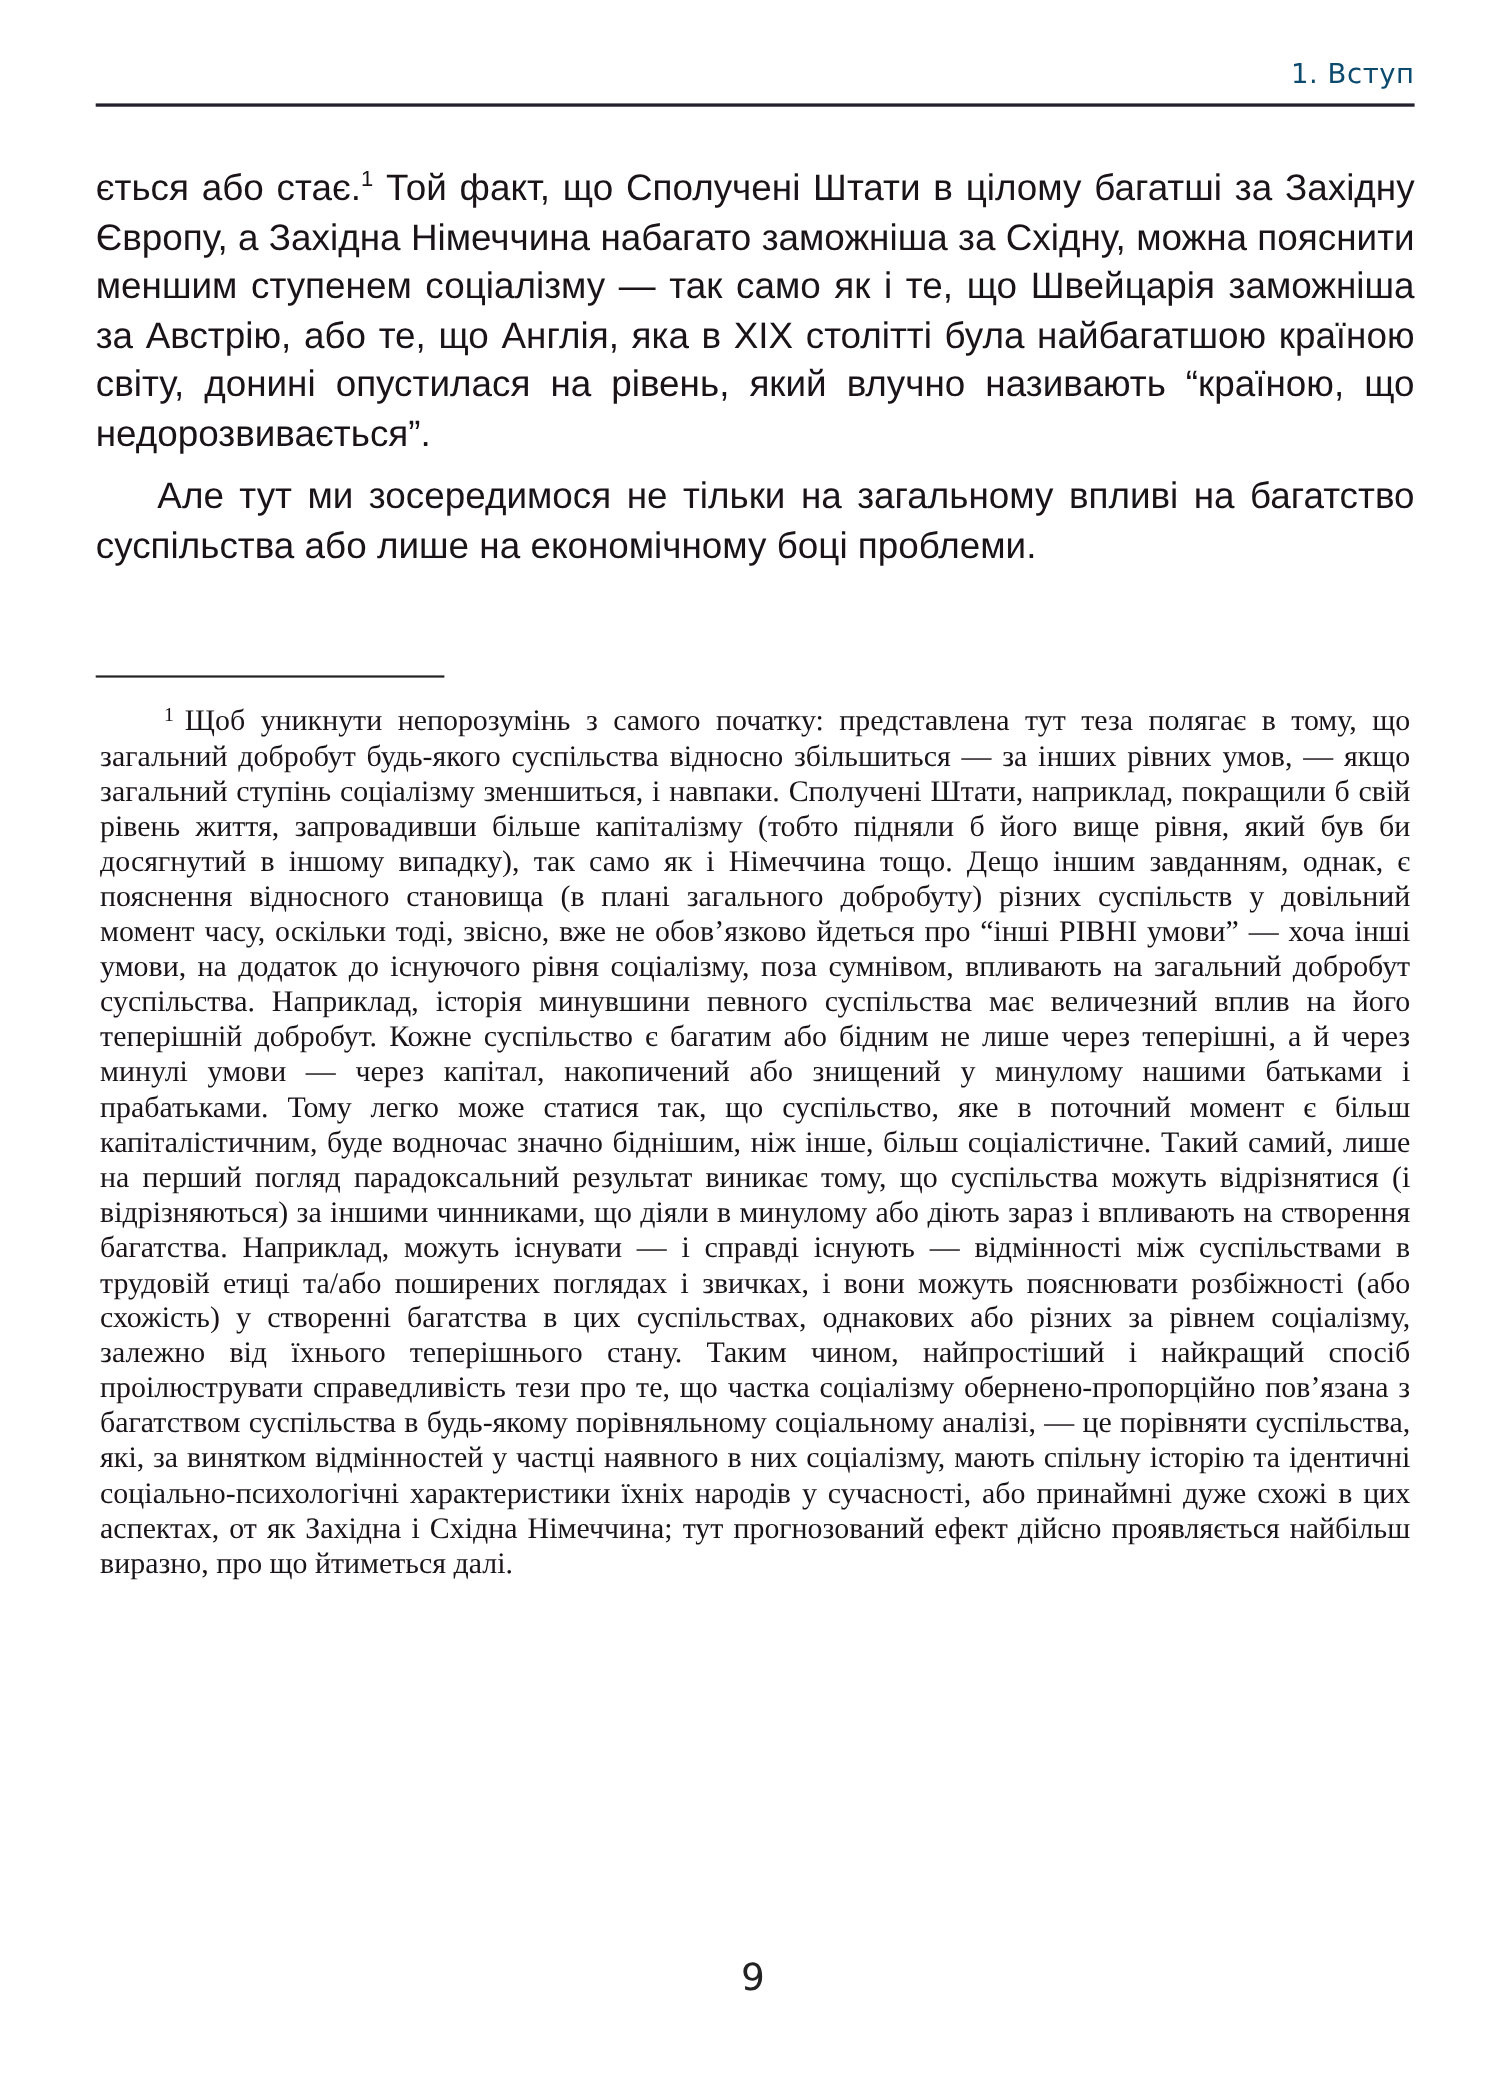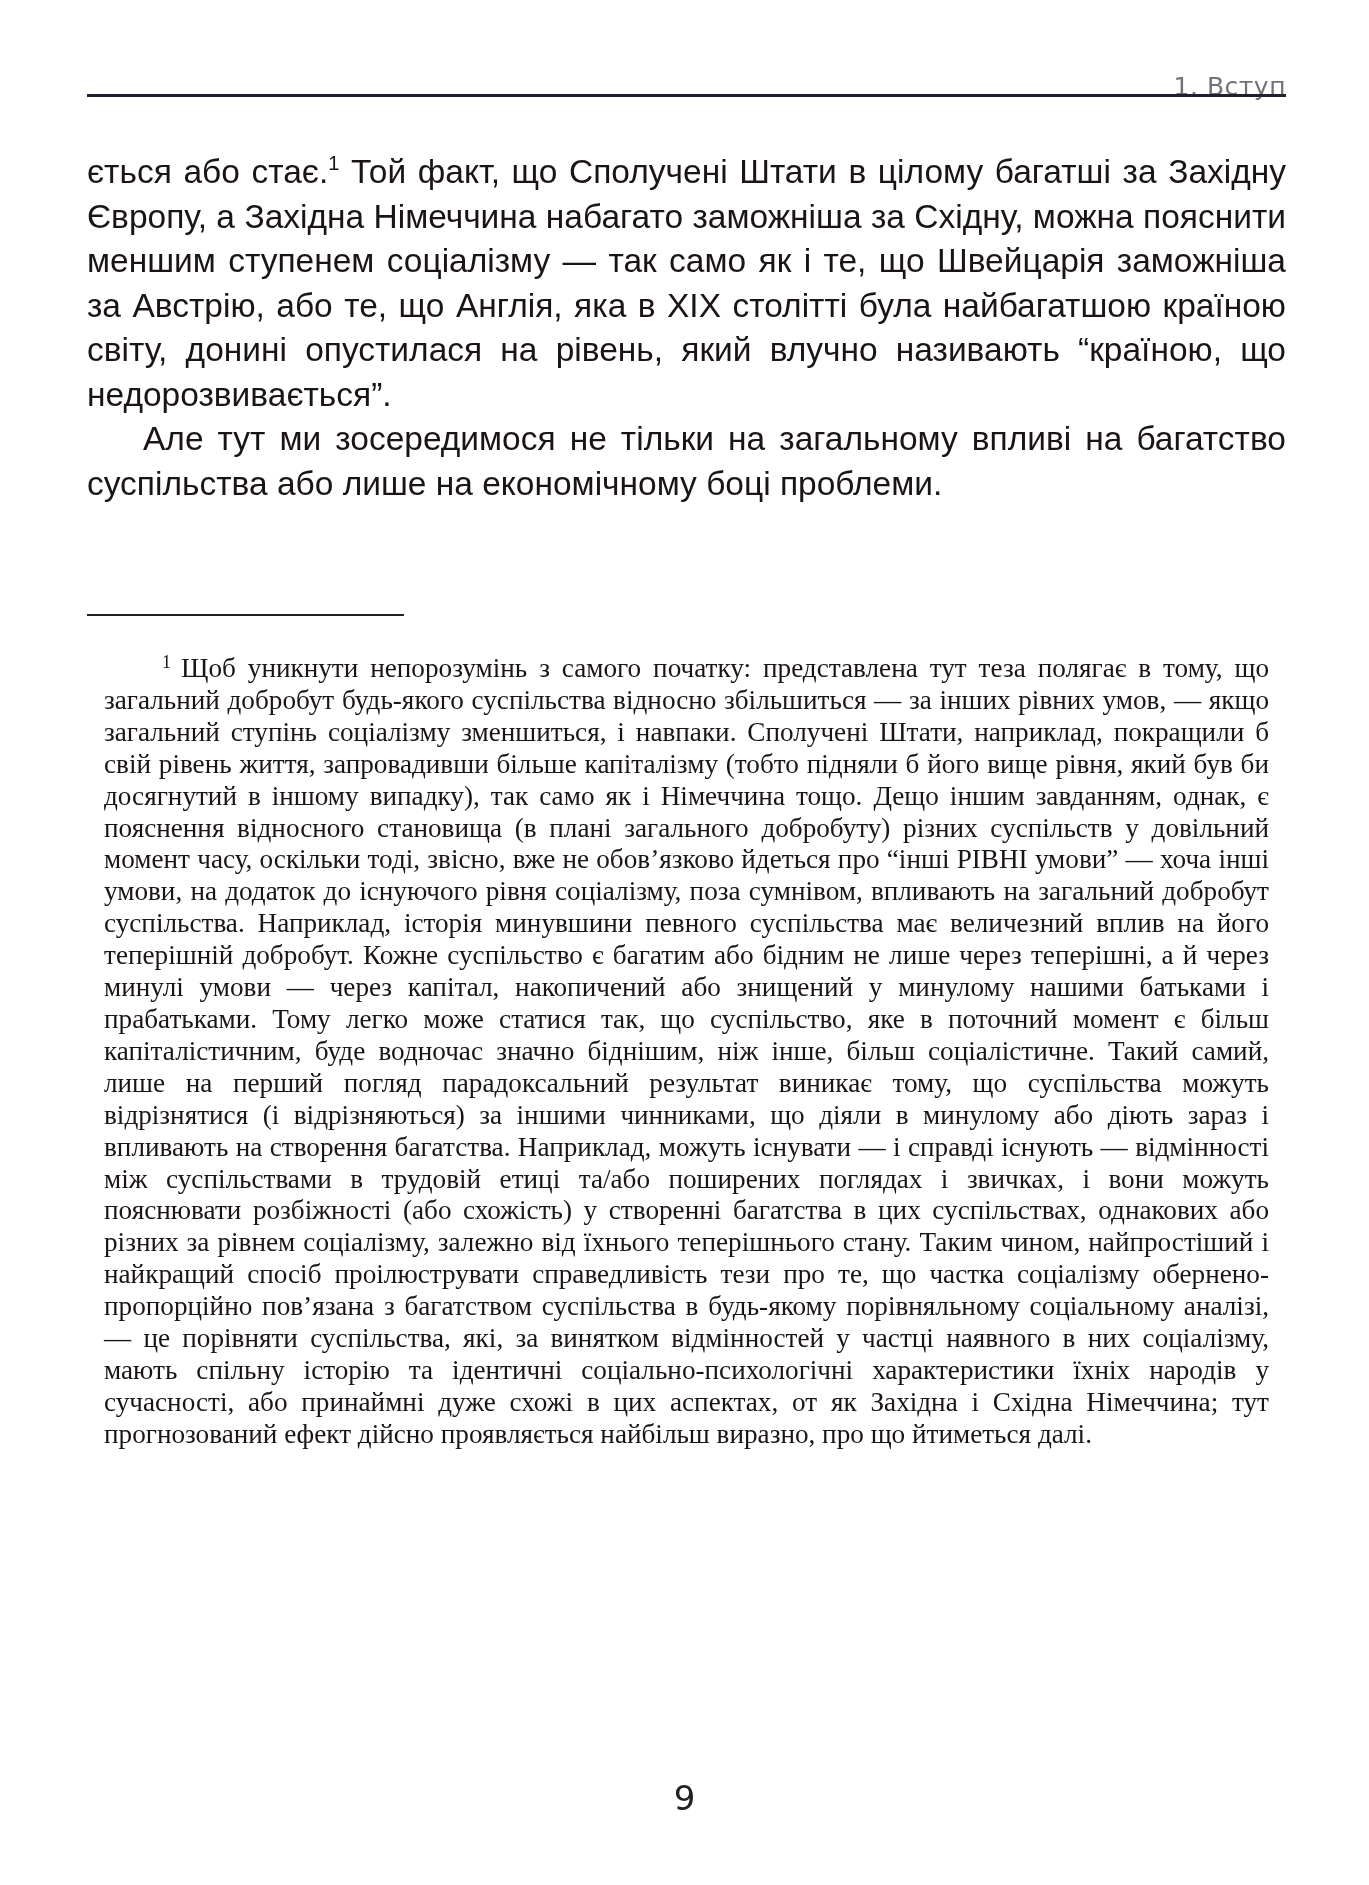--- a/index.html
+++ b/index.html
@@ -22,8 +22,7 @@
       font-family: "DejaVu Sans", "Liberation Sans", sans-serif;
       font-size: 25px;
       letter-spacing: 0.5px;
-      color: #737373;
-      margin-top: 20px;
+      color: #0c4a6e;
     }
     .head-rule {
       position: absolute;

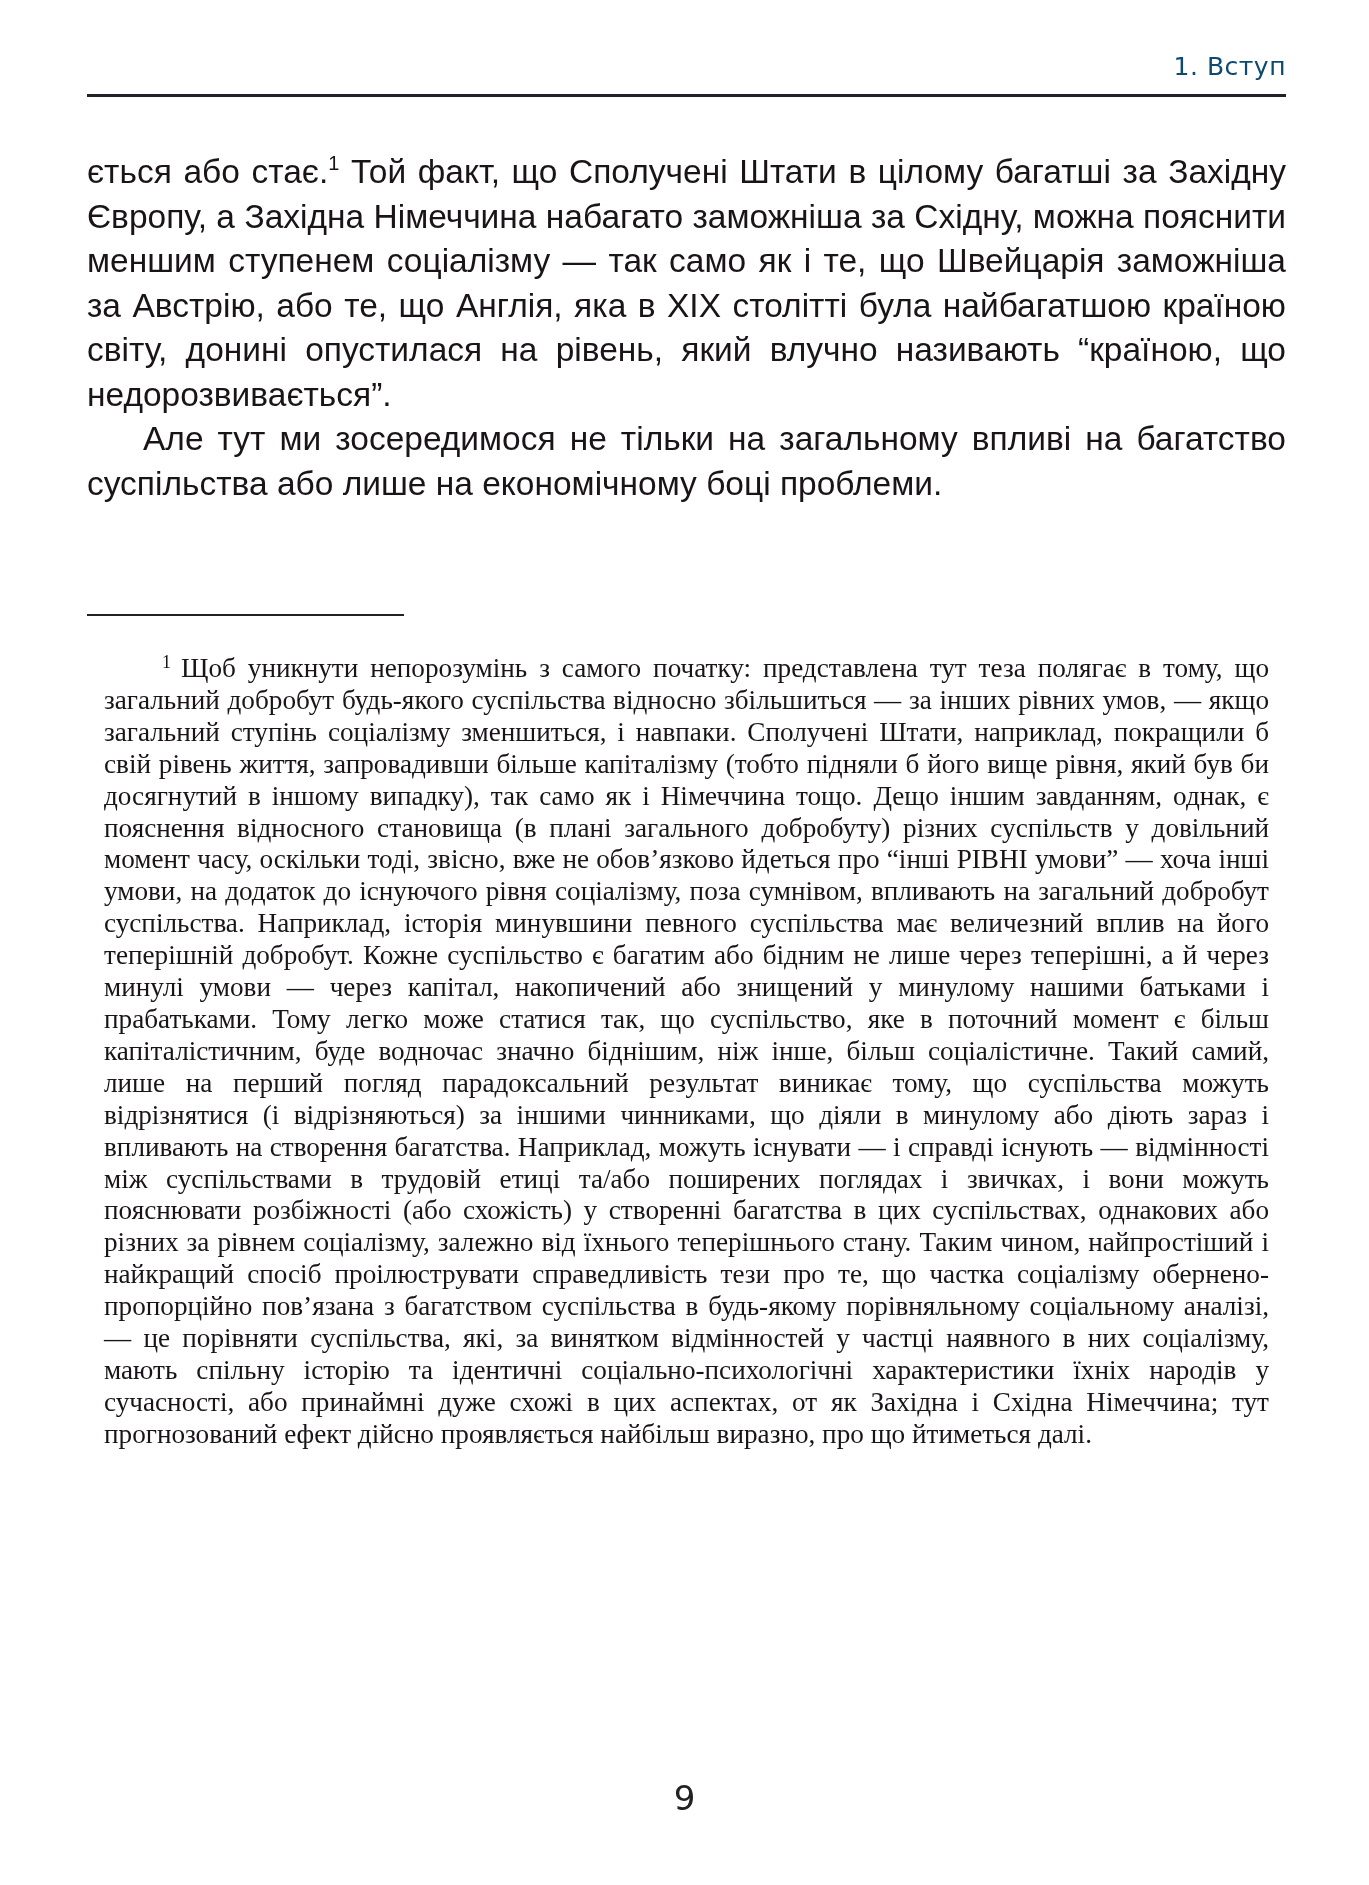--- a/index.html
+++ b/index.html
@@ -48,6 +48,7 @@
     }
     .main-text p.indent {
       text-indent: 56px;
+      margin-top: 13px;
     }
     .fn-ref {
       font-size: 20px;

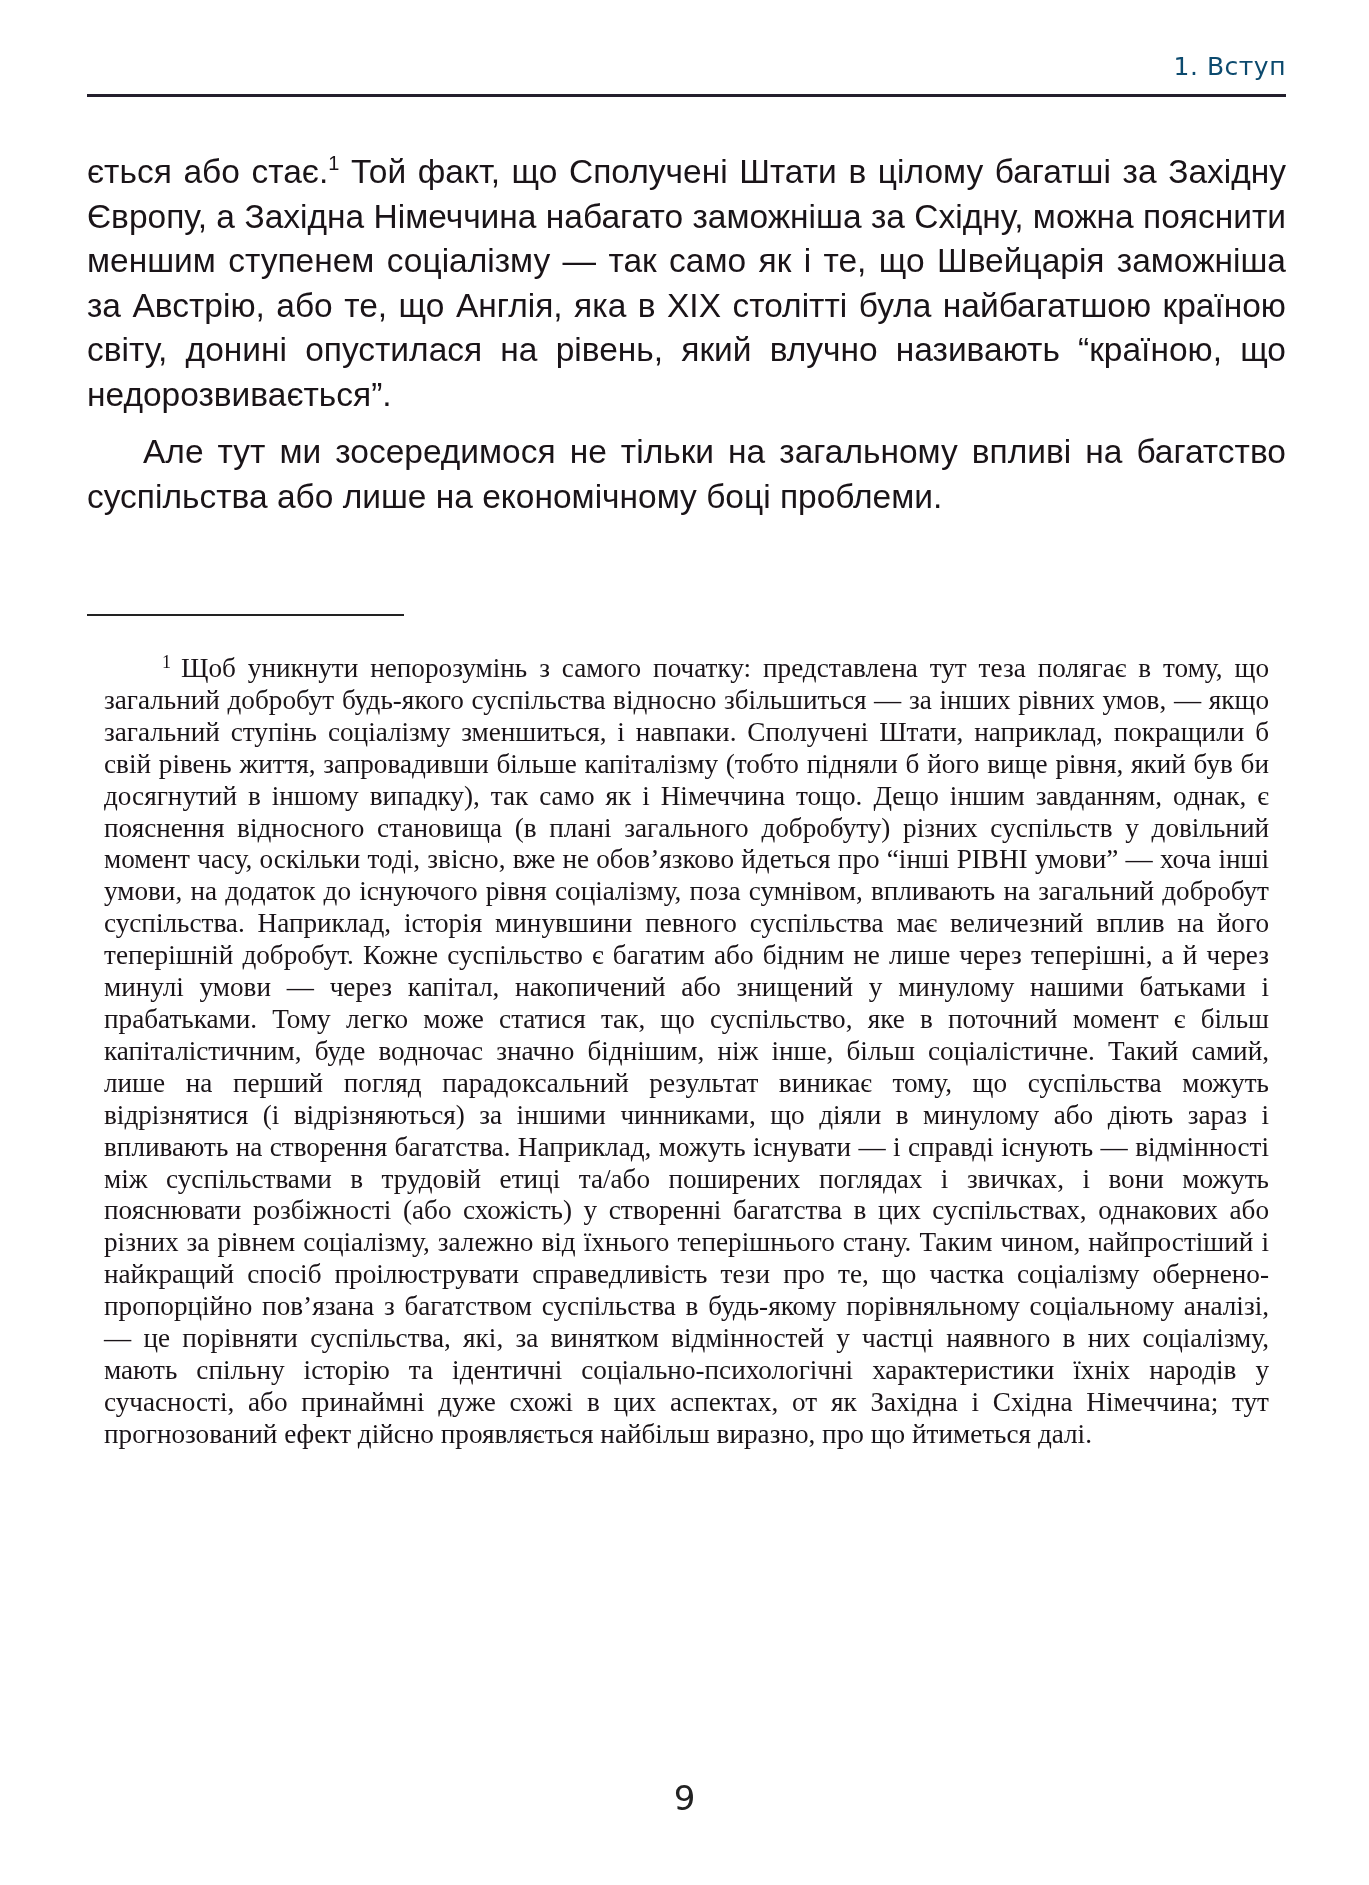--- a/index.html
+++ b/index.html
@@ -74,7 +74,7 @@
       text-align: justify;
     }
     .footnote p {
-      margin: 17px;
+      margin: 4px;
       text-indent: 58px;
     }
     .fn-mark {

